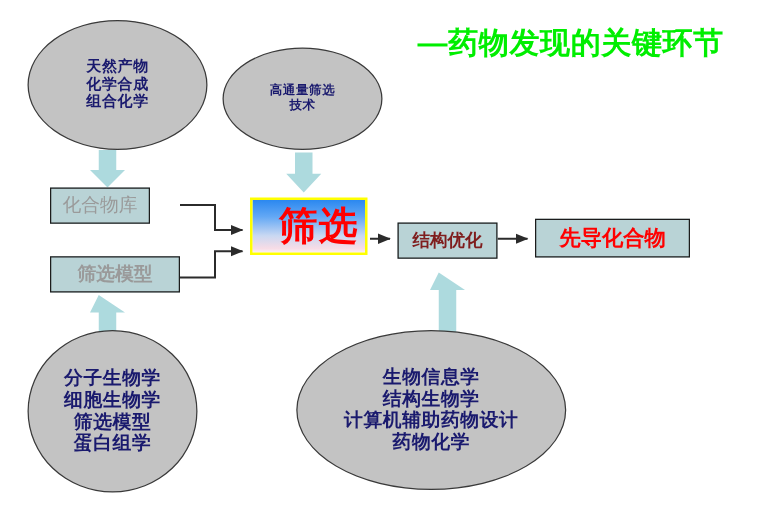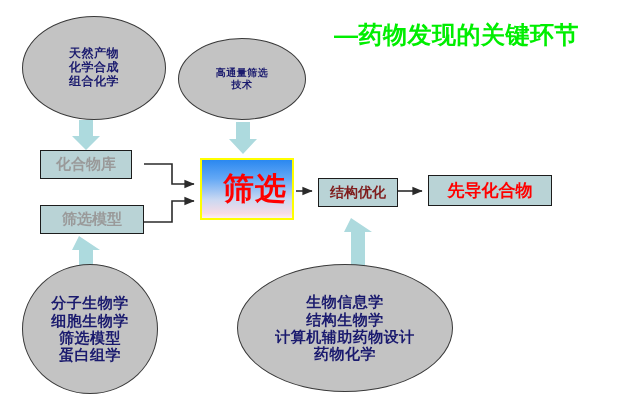--- a/index.html
+++ b/index.html
@@ -66,8 +66,8 @@
     z-index: 3;
   }
   #box-compound-library {
-    left: 40px; top: 150px; width: 92px; height: 29px;
-    color: #9a9a9a; font-size: 15px; font-weight: bold;
+    left: 40px; top: 150px; width: 80px; height: 29px;
+    color: #9a9a9a; font-size: 15px; font-weight: normal;
   }
   #box-screen-model {
     left: 40px; top: 205px; width: 104px; height: 29px;

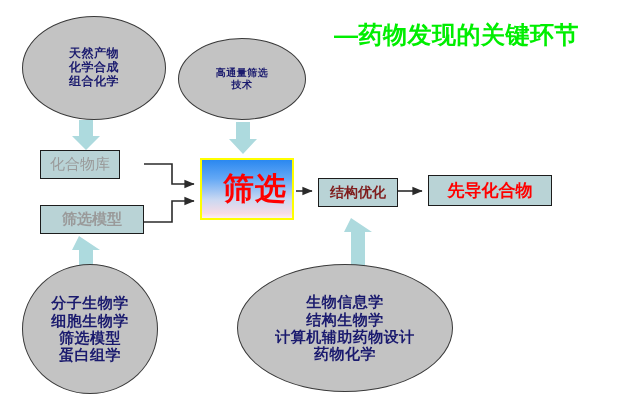--- a/index.html
+++ b/index.html
@@ -74,7 +74,7 @@
     color: #9a9a9a; font-size: 15px; font-weight: bold;
   }
   #box-screening {
-    left: 200px; top: 158px; width: 94px; height: 62px;
+    left: 200px; top: 158px; width: 94px; height: 46px;
     border: 2.5px solid #ffff00;
     background: linear-gradient(to bottom, #2b88f0 0%, #63a8f5 32%, #c9d8f2 68%, #f7dce6 92%, #fbeff4 100%);
     color: #ff0000;

